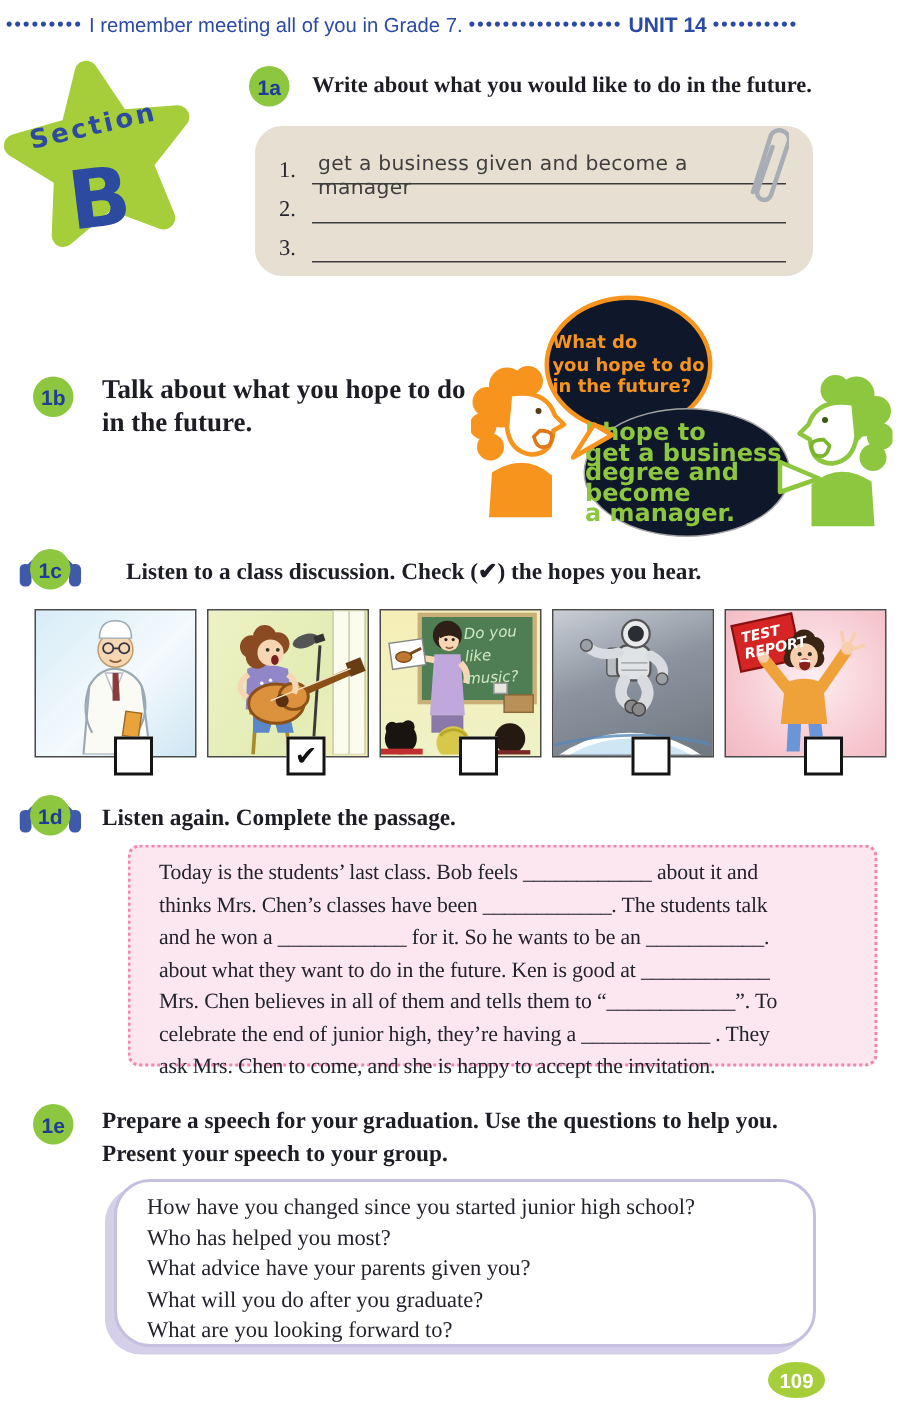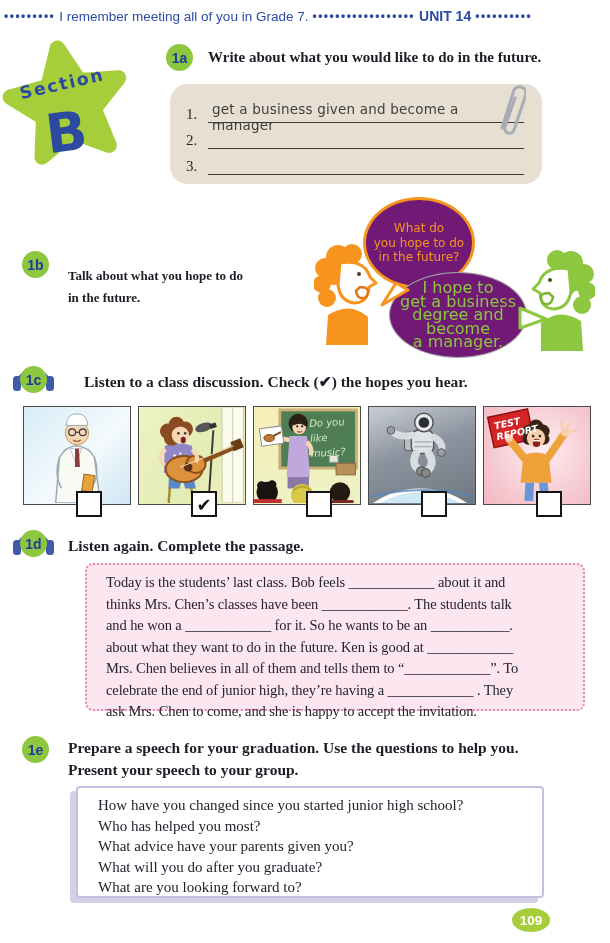--- a/index.html
+++ b/index.html
@@ -48,9 +48,9 @@
   .paperclip { position:absolute; right:16px; top:-8px; }
   
   .bubble {
-    position:absolute; background:#701a75; border-radius:50%;
-    display:flex; align-items:center; justify-content:center; text-align:center;
-    font-family:"DejaVu Sans", sans-serif; font-weight:normal; z-index:3;
+    position:absolute; background:#0f172a; border-radius:50%;
+    display:flex; align-items:center; justify-content:center; 
+    font-family:"DejaVu Sans", sans-serif; font-weight:bold; z-index:3;
     white-space:pre-line;
   }
   .q-bubble { left:363px; top:197px; width:112px; height:92px;

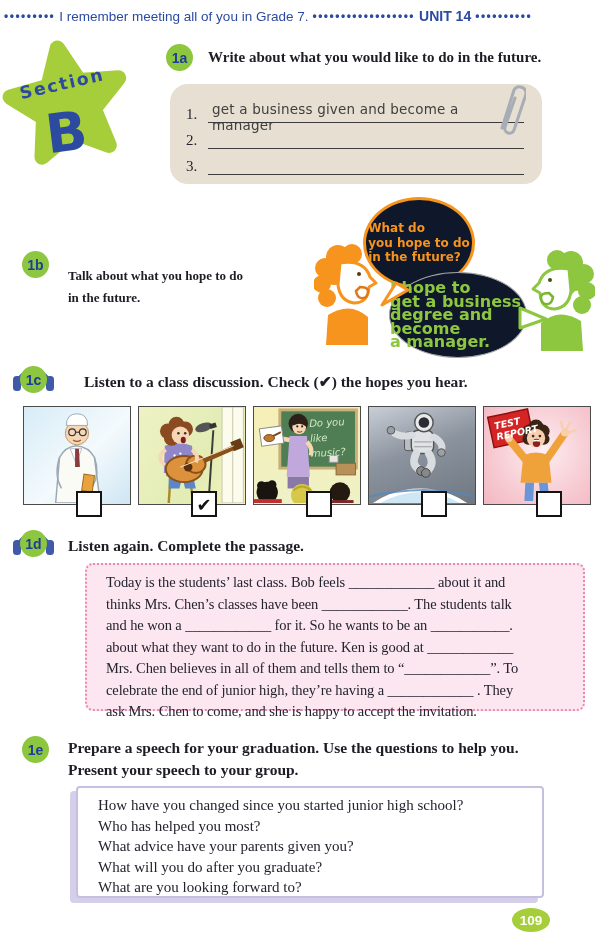--- a/index.html
+++ b/index.html
@@ -146,7 +146,7 @@
   </div>
 
   <div class="badge" style="left:22px; top:251px;">1b</div>
-  <div class="inst" style="left:68px; top:265px; width:270px; font-size:13px; line-height:22px;">Talk about what you hope to do
+  <div class="inst" style="left:68px; top:248px; width:270px; font-size:18px; line-height:22px;">Talk about what you hope to do
 in the future.</div>
 
   <div class="figure" style="left:314px; top:243px;">

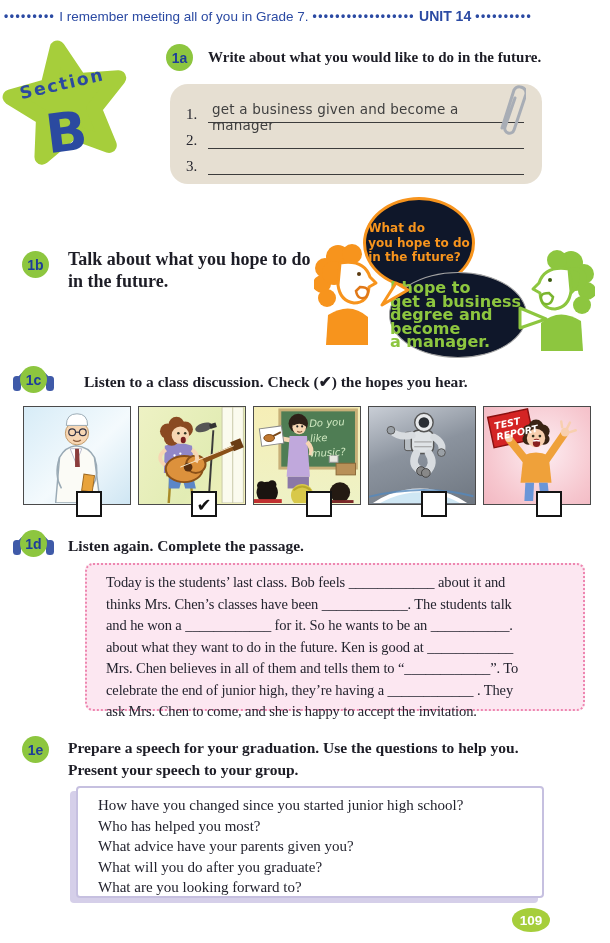--- a/index.html
+++ b/index.html
@@ -89,7 +89,7 @@
   
   .q-box {
     position:absolute; left:76px; top:786px; width:468px; height:112px;
-    background:#fff; border:2px solid #c6c0e0; border-radius:4px;
+    background:#fff; border:2px solid #c6c0e0; border-radius:24px;
     box-shadow:-6px 5px 0 0 #d5cfe9; padding:7px 0 0 20px;
   }
   .qline { font-size:15px; line-height:20.5px; white-space:pre; color:#23232e; }

